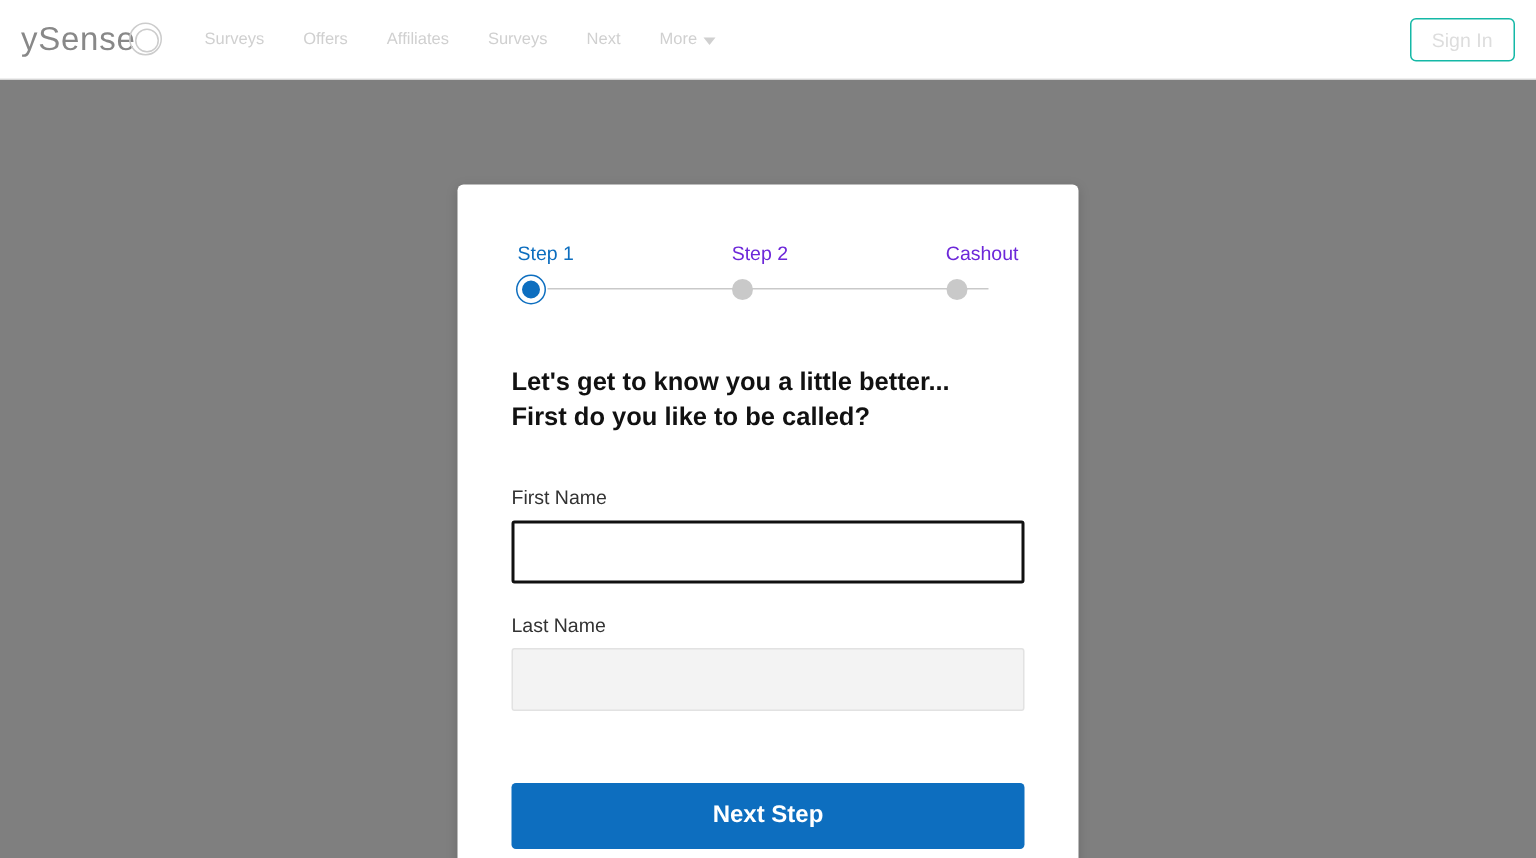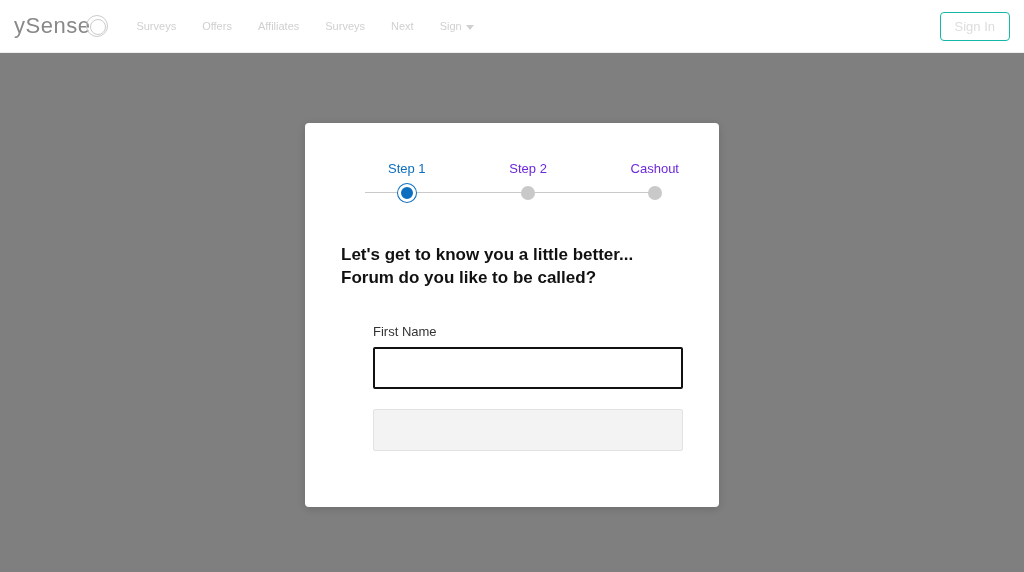--- a/index.html
+++ b/index.html
@@ -186,7 +186,7 @@
         <span>Next</span>
       </div>
     <div class="nav-item">
-      <span>Sign</span>
+      <span>More</span>
       <span class="caret-down"></span>
     </div>
   </div>

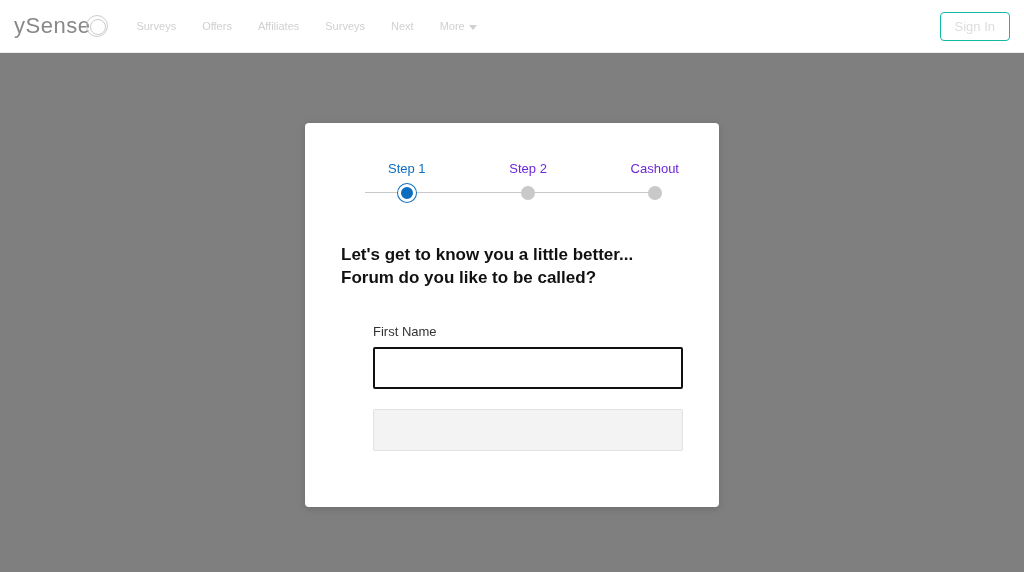--- a/index.html
+++ b/index.html
@@ -92,11 +92,10 @@
   .step {
     display:flex;
     flex-direction:column;
-    align-items:center;
+    align-items:flex-start;
     gap:10px;
     z-index:2;
     font-size:13px;
-    margin-left:43px;
   }
   .step-label { color:#6d28d9; }
   .step.active .step-label { color:#0d6ebf; }

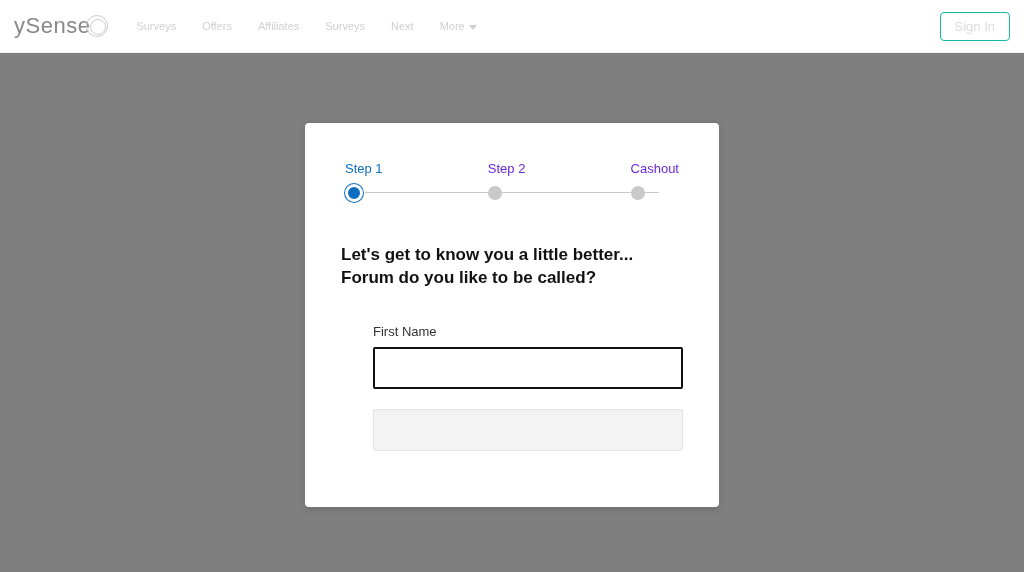--- a/index.html
+++ b/index.html
@@ -213,7 +213,7 @@
 
     <div class="heading">
       <span>Let's get to know you a little better...</span><br>
-      <span>Forum do you like to be called?</span>
+      <span>First do you like to be called?</span>
     </div>
 
     <div class="field">

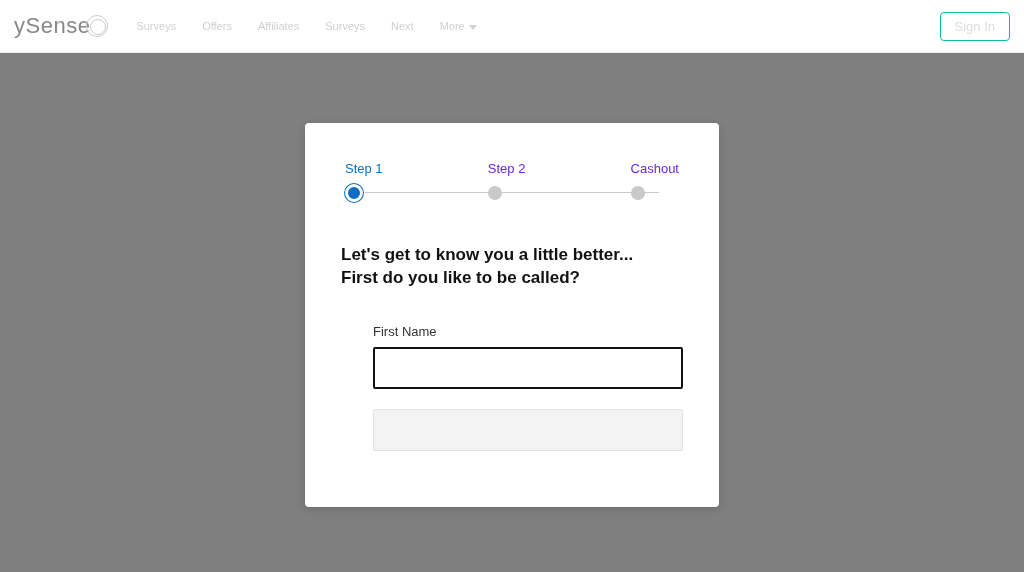--- a/index.html
+++ b/index.html
@@ -126,7 +126,7 @@
     line-height:1.35;
     margin-bottom: 34px;
   }
-  .field { margin-bottom: 20px; margin-left: 32px; }
+  .field { margin-bottom: 20px; }
   .field-label {
     font-size:13px;
     color:#333;

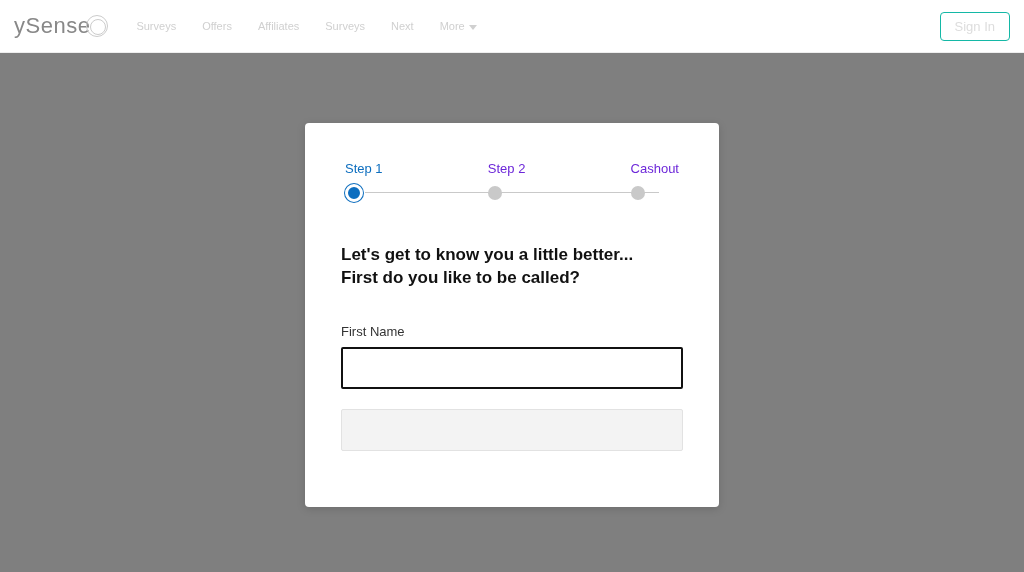--- a/index.html
+++ b/index.html
@@ -222,6 +222,7 @@
     </div>
 
     <div class="field">
+      <label class="field-label">Last Name</label>
       <input class="field-input" type="text" value="" style="">
     </div>
 

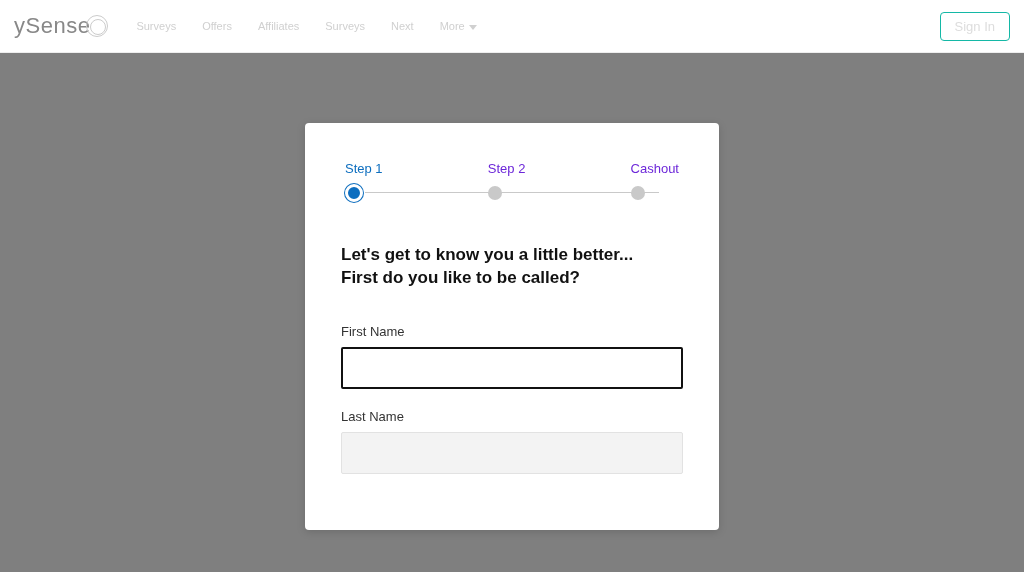--- a/index.html
+++ b/index.html
@@ -226,6 +226,7 @@
       <input class="field-input" type="text" value="" style="">
     </div>
 
+    <button class="next-btn">Next Step</button>
 
   </div>
 </div>

